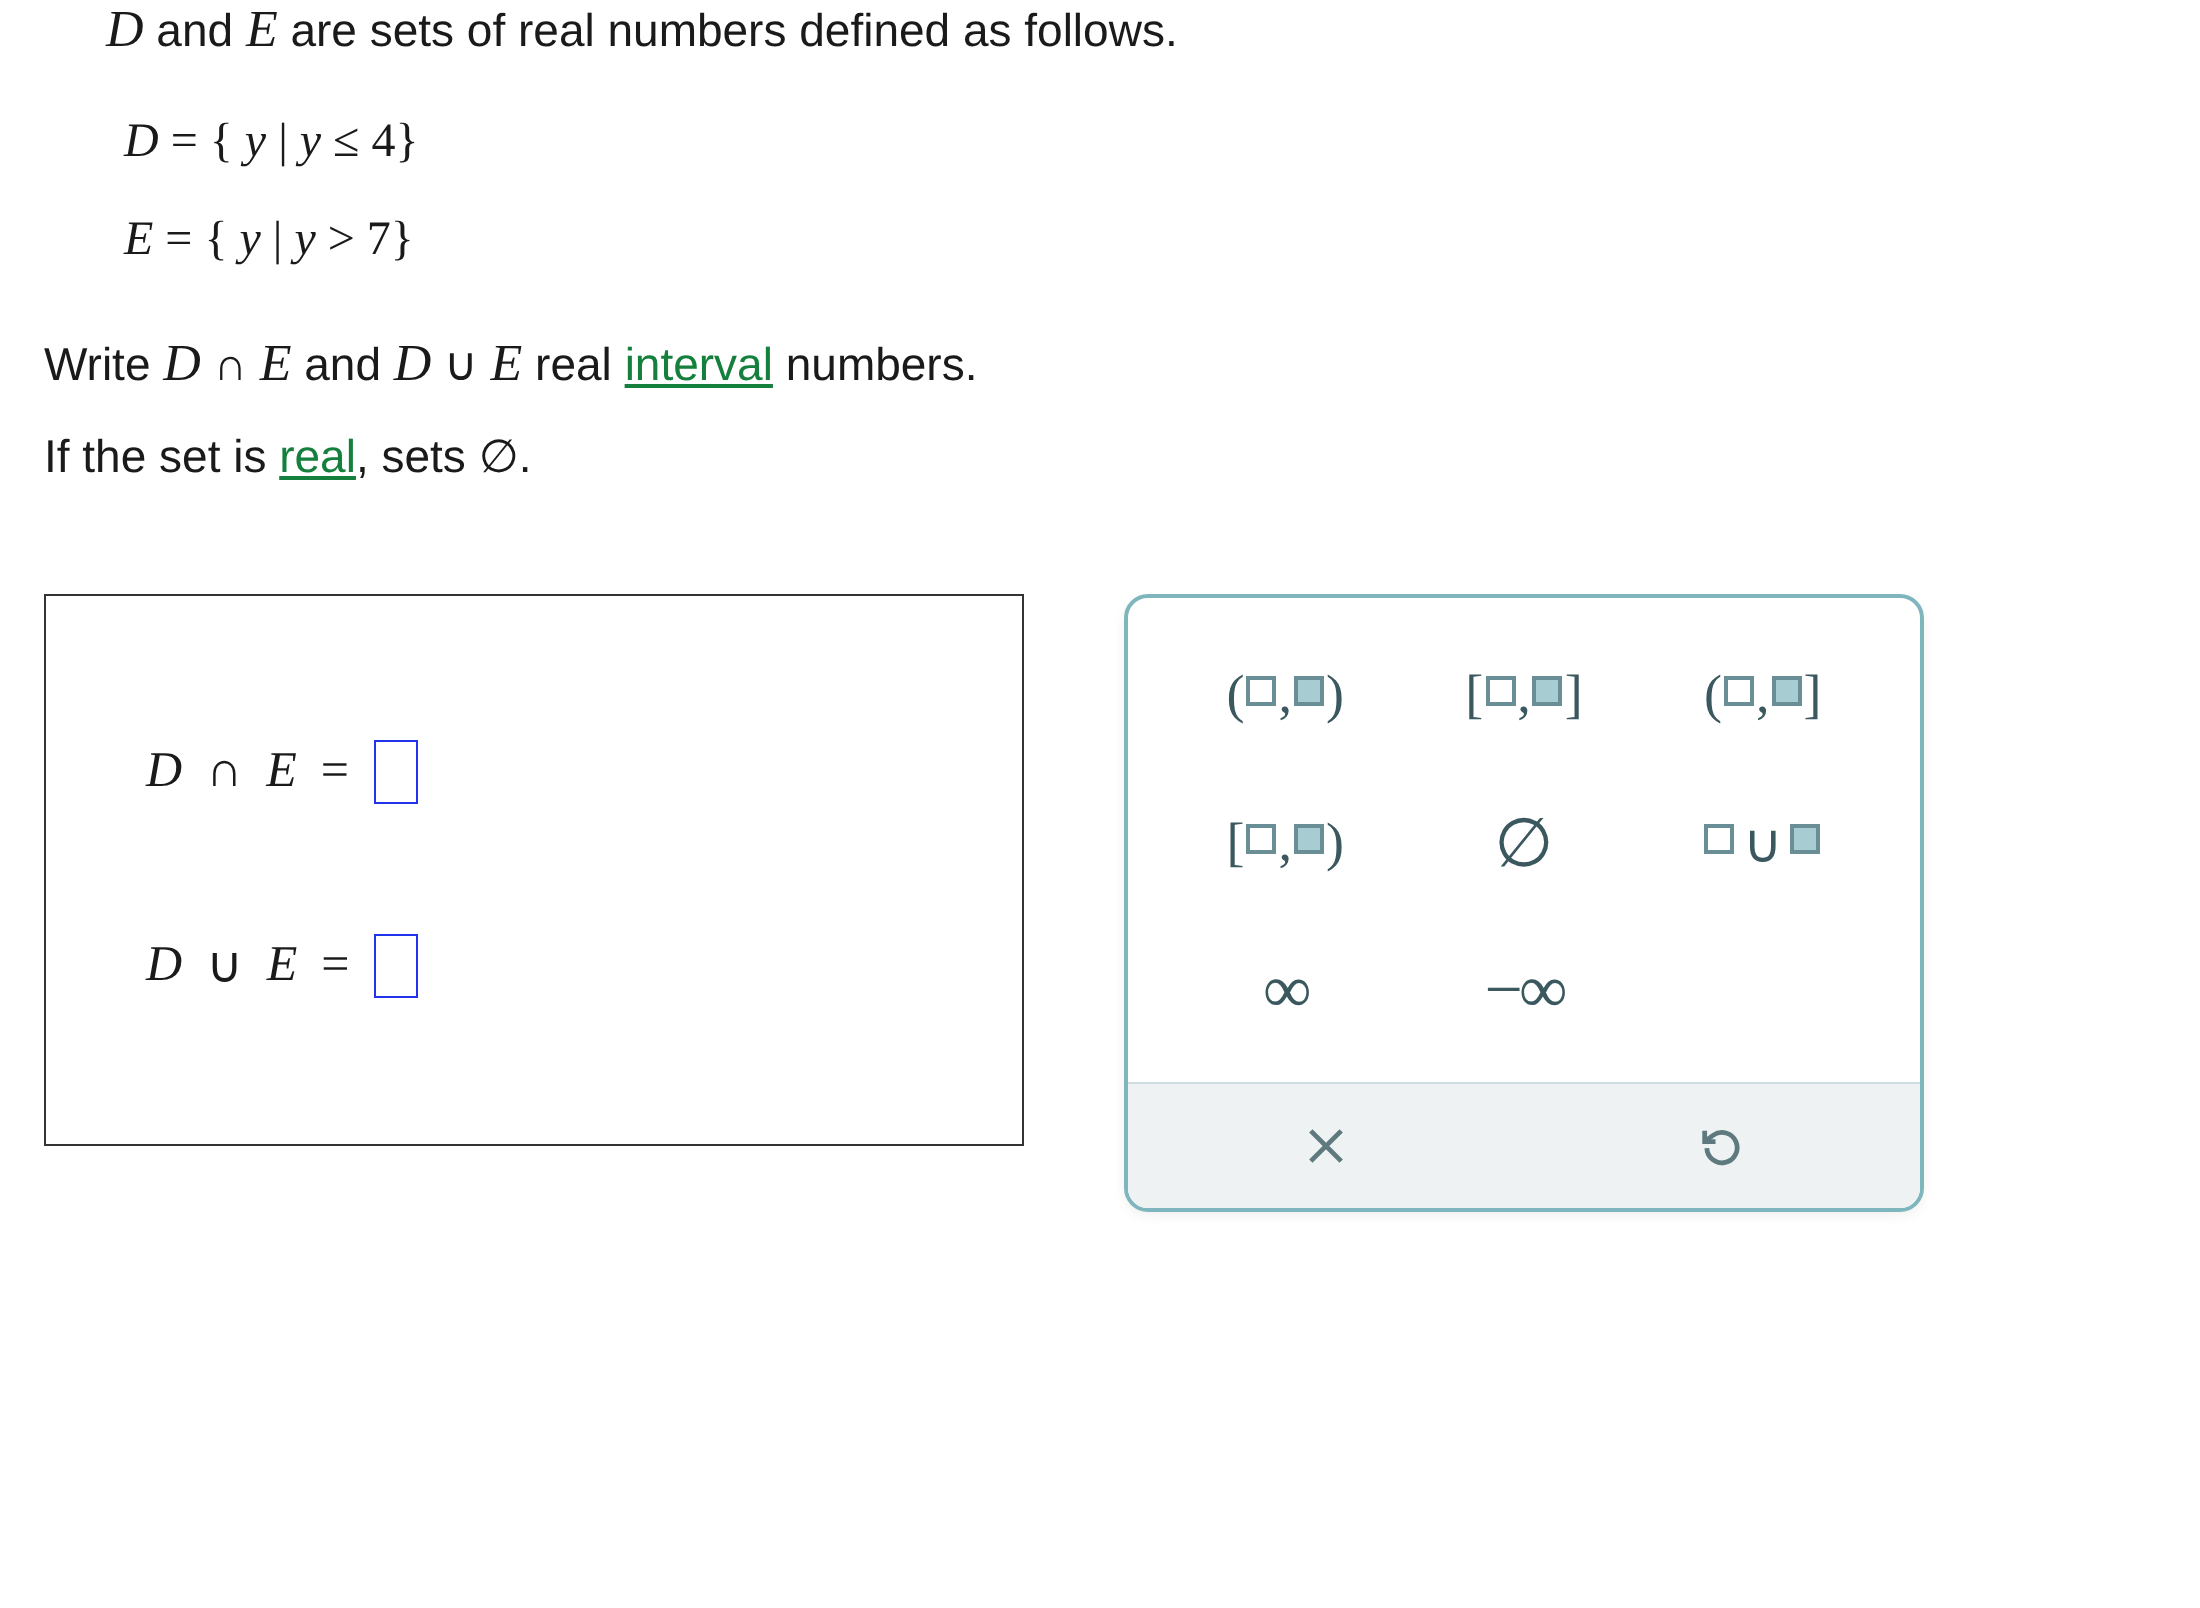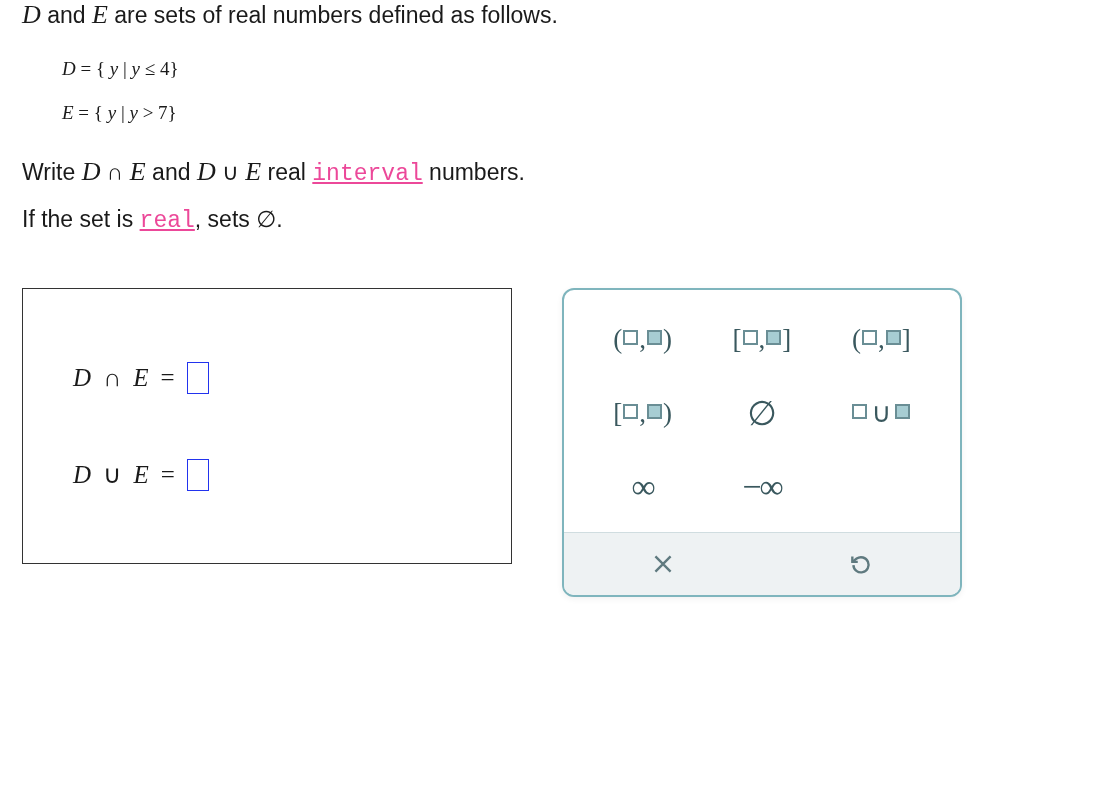--- a/index.html
+++ b/index.html
@@ -23,6 +23,7 @@
     }
     .question-line {
       margin-bottom: 28px;
+      margin-left: 31px;
     }
     .set-defs {
       margin-left: 40px;

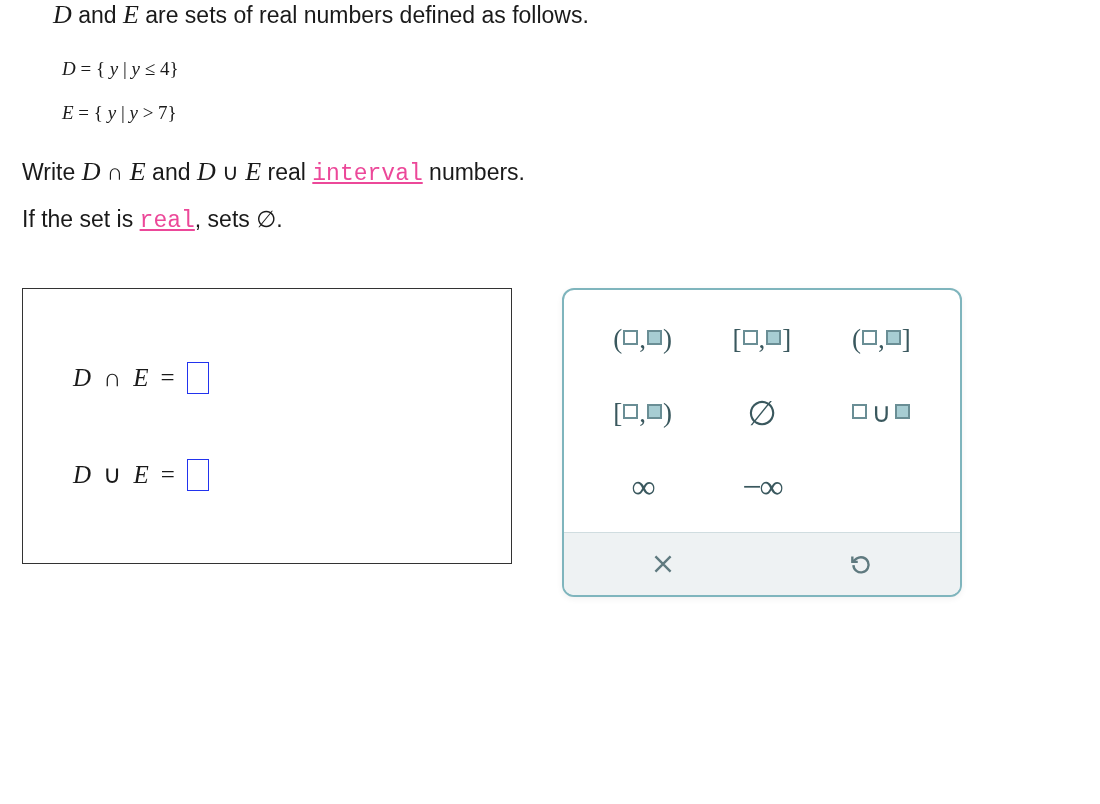--- a/index.html
+++ b/index.html
@@ -32,7 +32,7 @@
     .set-def {
       font-family: Georgia, 'Times New Roman', serif;
       font-style: italic;
-      font-size: 19px;
+      font-size: 24px;
       margin-bottom: 22px;
     }
     .set-brace {

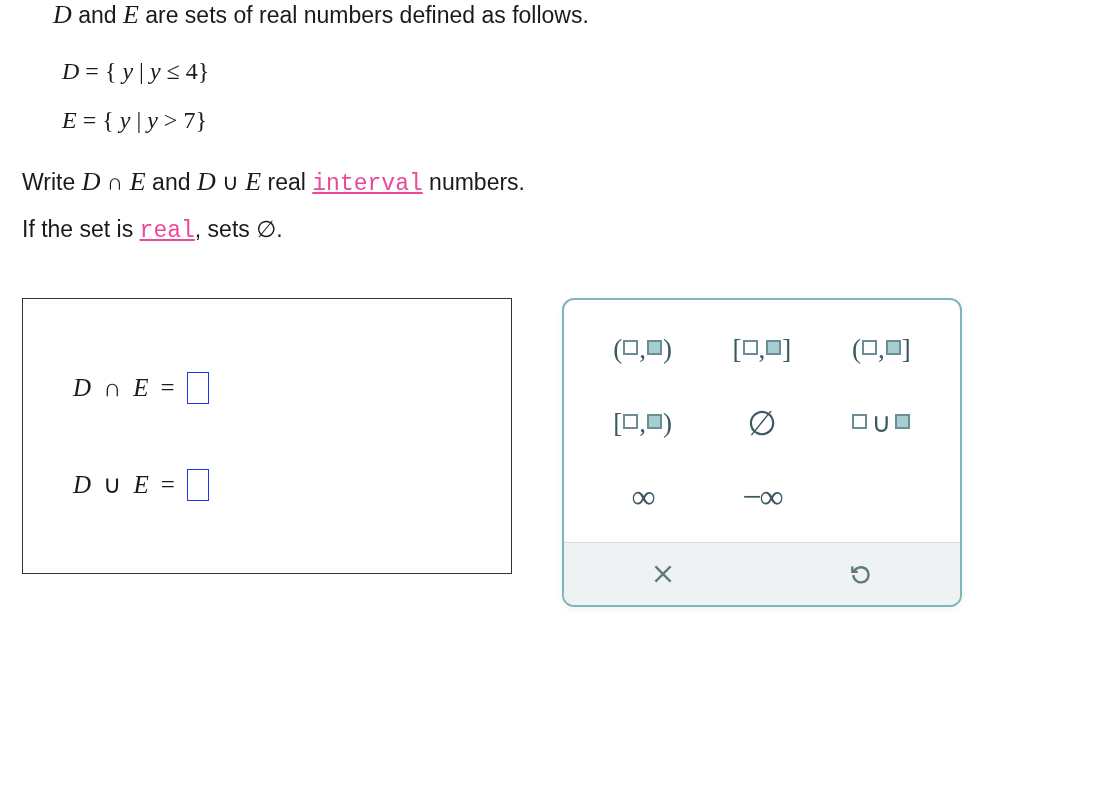--- a/index.html
+++ b/index.html
@@ -43,10 +43,9 @@
       line-height: 1.5;
     }
     .link {
-      color: #ec4899;
+      color: #15803d;
       text-decoration: underline;
       cursor: pointer;
-      font-family: Liberation Mono, monospace;
     }
     .answer-area {
       margin-top: 50px;

